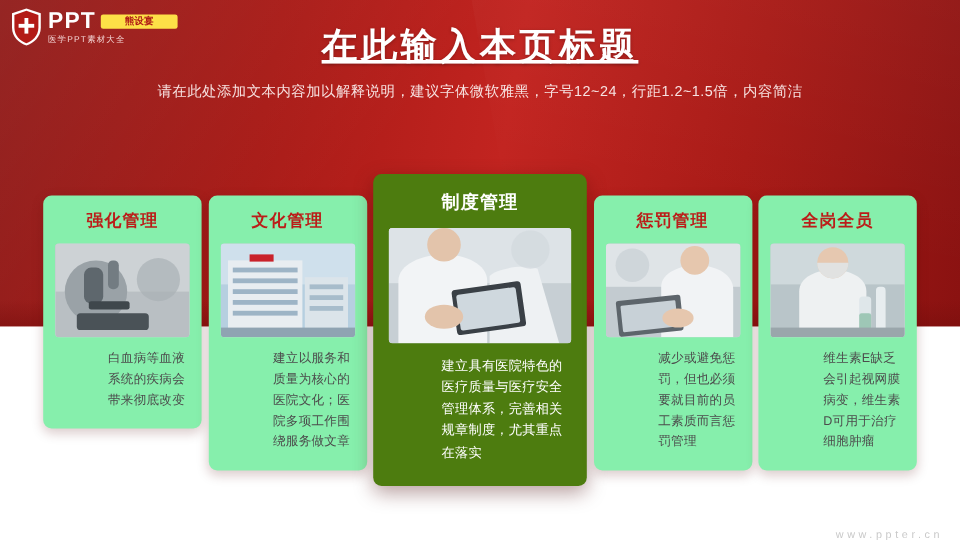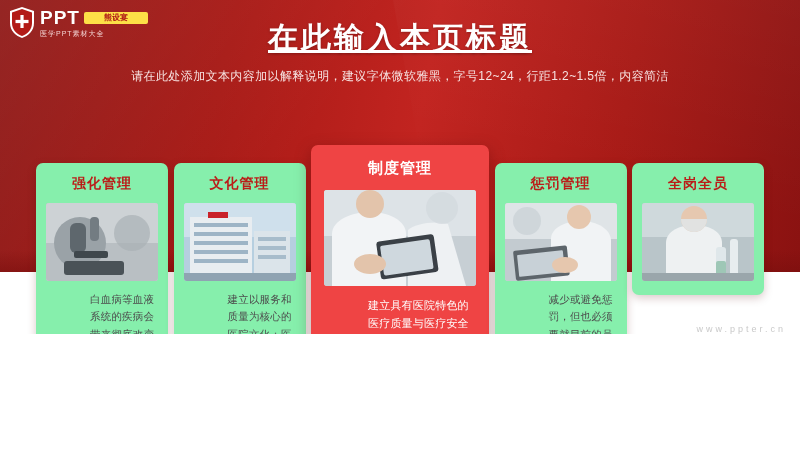--- a/index.html
+++ b/index.html
@@ -16,7 +16,7 @@
   .slide {
     position: relative;
     width: 800px;
-    height: 334px;
+    height: 450px;
     overflow: hidden;
     background: #ffffff;
   }

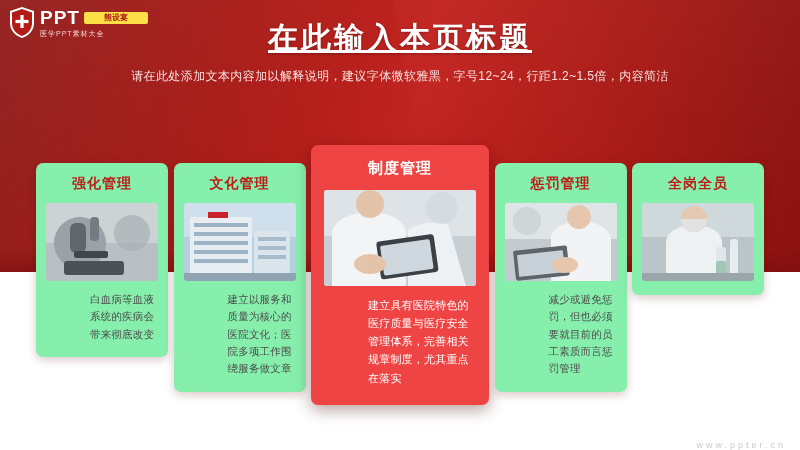--- a/index.html
+++ b/index.html
@@ -137,7 +137,7 @@
   }
   .card.featured {
     width: 178px;
-    background: #ef4444;
+    background: #4d7c0f;
     margin-top: 0;
     padding: 14px 13px 18px 13px;
     box-shadow: 0 5px 16px rgba(70,8,8,0.38);

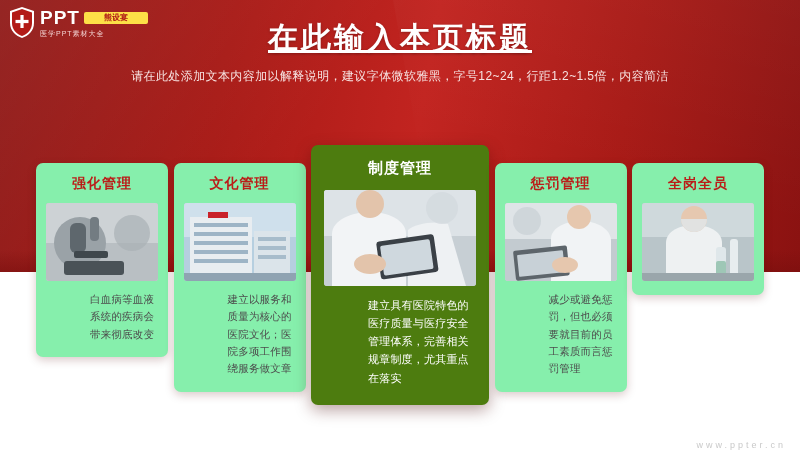--- a/index.html
+++ b/index.html
@@ -316,6 +316,7 @@
           <rect x="0" y="70" width="112" height="8" fill="#9aa6ab"></rect>
         </svg>
       </div>
+      <div class="card-text">维生素E缺乏会引起视网膜病变，维生素D可用于治疗细胞肿瘤</div>
     </div>
 
   </div>

